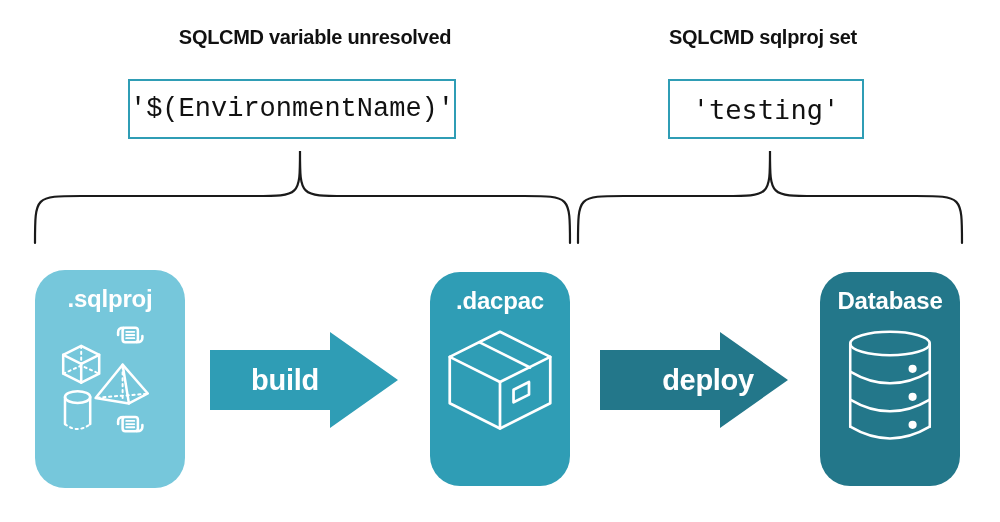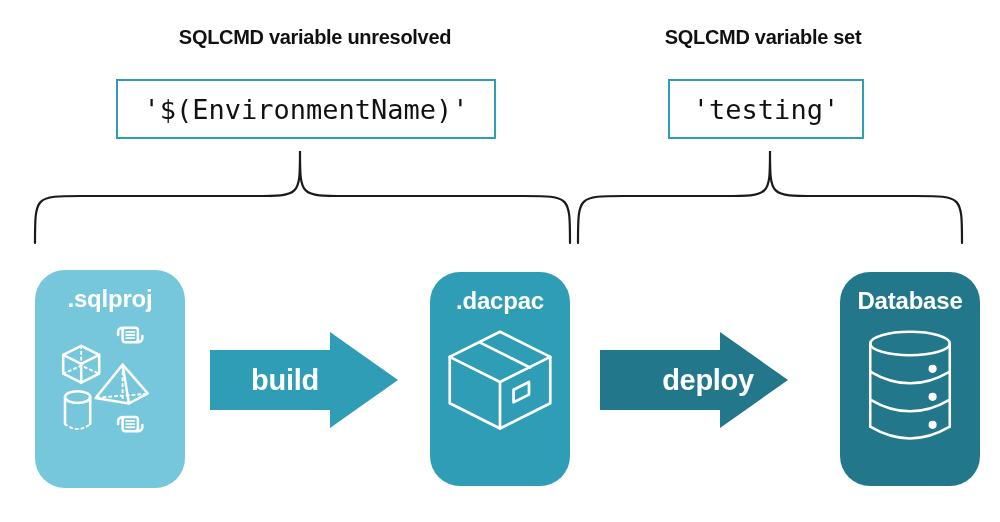--- a/index.html
+++ b/index.html
@@ -61,7 +61,7 @@
 <div class="canvas">
 
   <div class="heading heading-left">SQLCMD variable unresolved</div>
-  <div class="heading heading-right">SQLCMD variable set</div>
+  <div class="heading heading-right">SQLCMD sqlproj set</div>
 
   <div class="codebox codebox-left">
     <span>'$(EnvironmentName)'</span>

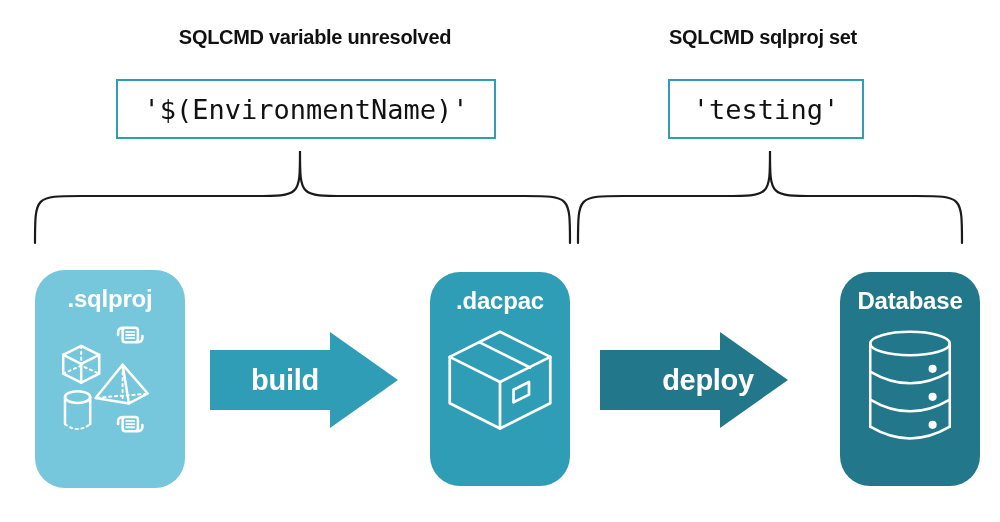--- a/index.html
+++ b/index.html
@@ -31,7 +31,7 @@
     font-family:"DejaVu Sans Mono",monospace;font-size:27px;color:#111;
     white-space:nowrap;
   }
-  .codebox-left{left:116px;width:380px;}
+  .codebox-left{left:128px;width:328px;font-family:Liberation Mono, monospace;}
   .codebox-right{left:668px;width:196px;justify-content:center;}
   .overlay{position:absolute;left:0;top:0;width:1000px;height:522px;}
   .brace{fill:none;stroke:var(--brace-stroke,#1a1a1a);stroke-width:2.2;stroke-linecap:round;}

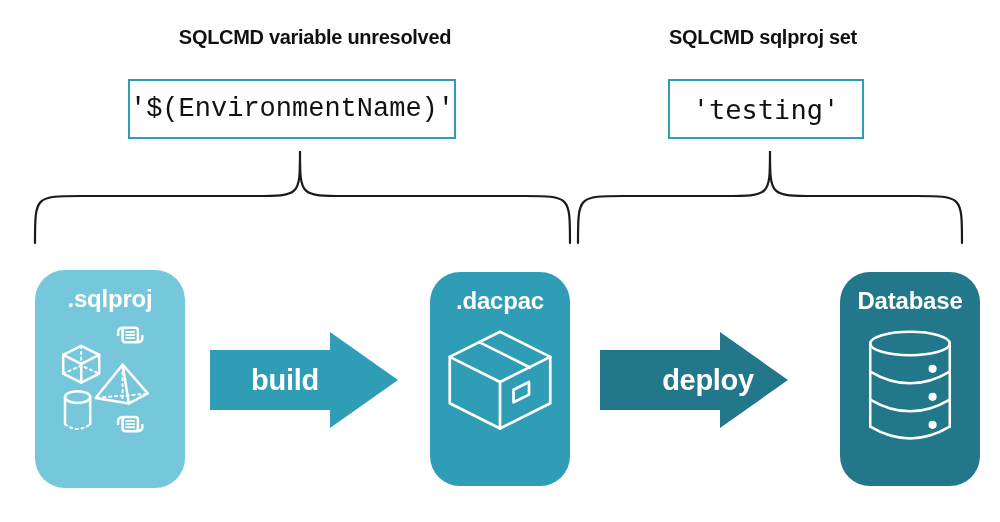--- a/index.html
+++ b/index.html
@@ -48,7 +48,7 @@
   }
   .stage-sqlproj{left:35px;top:270px;width:150px;height:218px;background:var(--sqlproj-fill,#76C7DB);}
   .stage-dacpac{left:430px;top:272px;width:140px;height:214px;background:var(--dacpac-fill,#2F9DB5);}
-  .stage-database{left:820px;top:272px;width:140px;height:214px;background:var(--database-fill,#23778A);margin-left:20px;}
+  .stage-database{left:820px;top:272px;width:140px;height:214px;background:var(--database-fill,#23778A);}
   .stage-title{font-weight:700;font-size:24px;padding-top:15px;letter-spacing:-0.2px;}
   .stage-icon{display:block;margin:8px auto 0;}
   .stage-icon *{fill:none;stroke:var(--icon-stroke,#fff);stroke-width:2.8;stroke-linecap:round;stroke-linejoin:round;}

